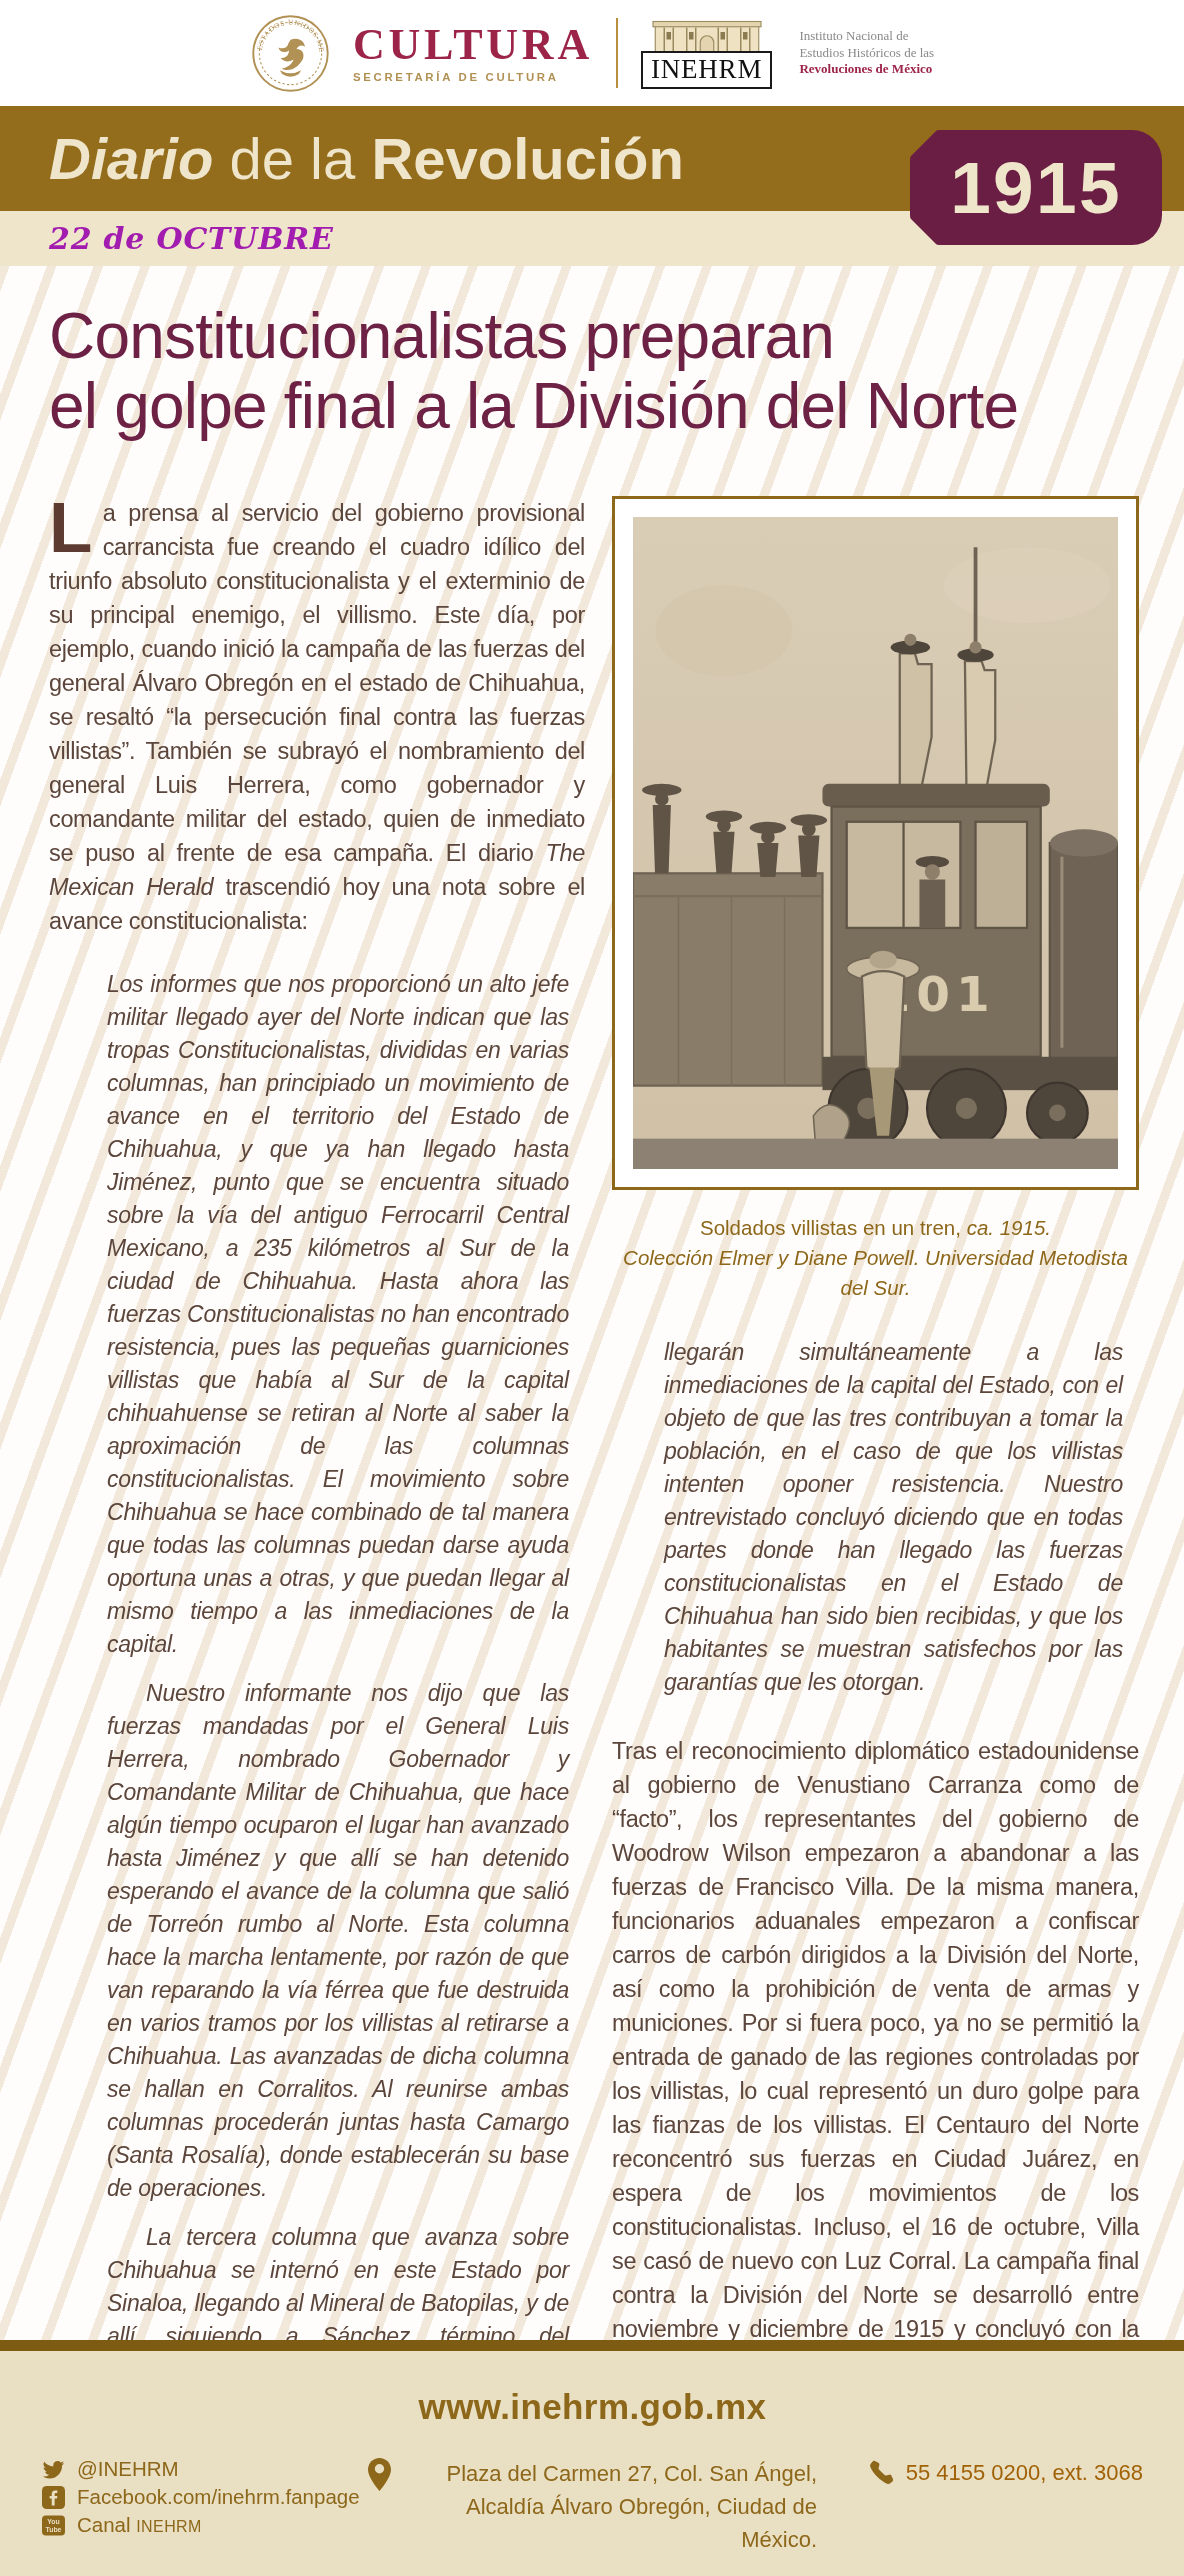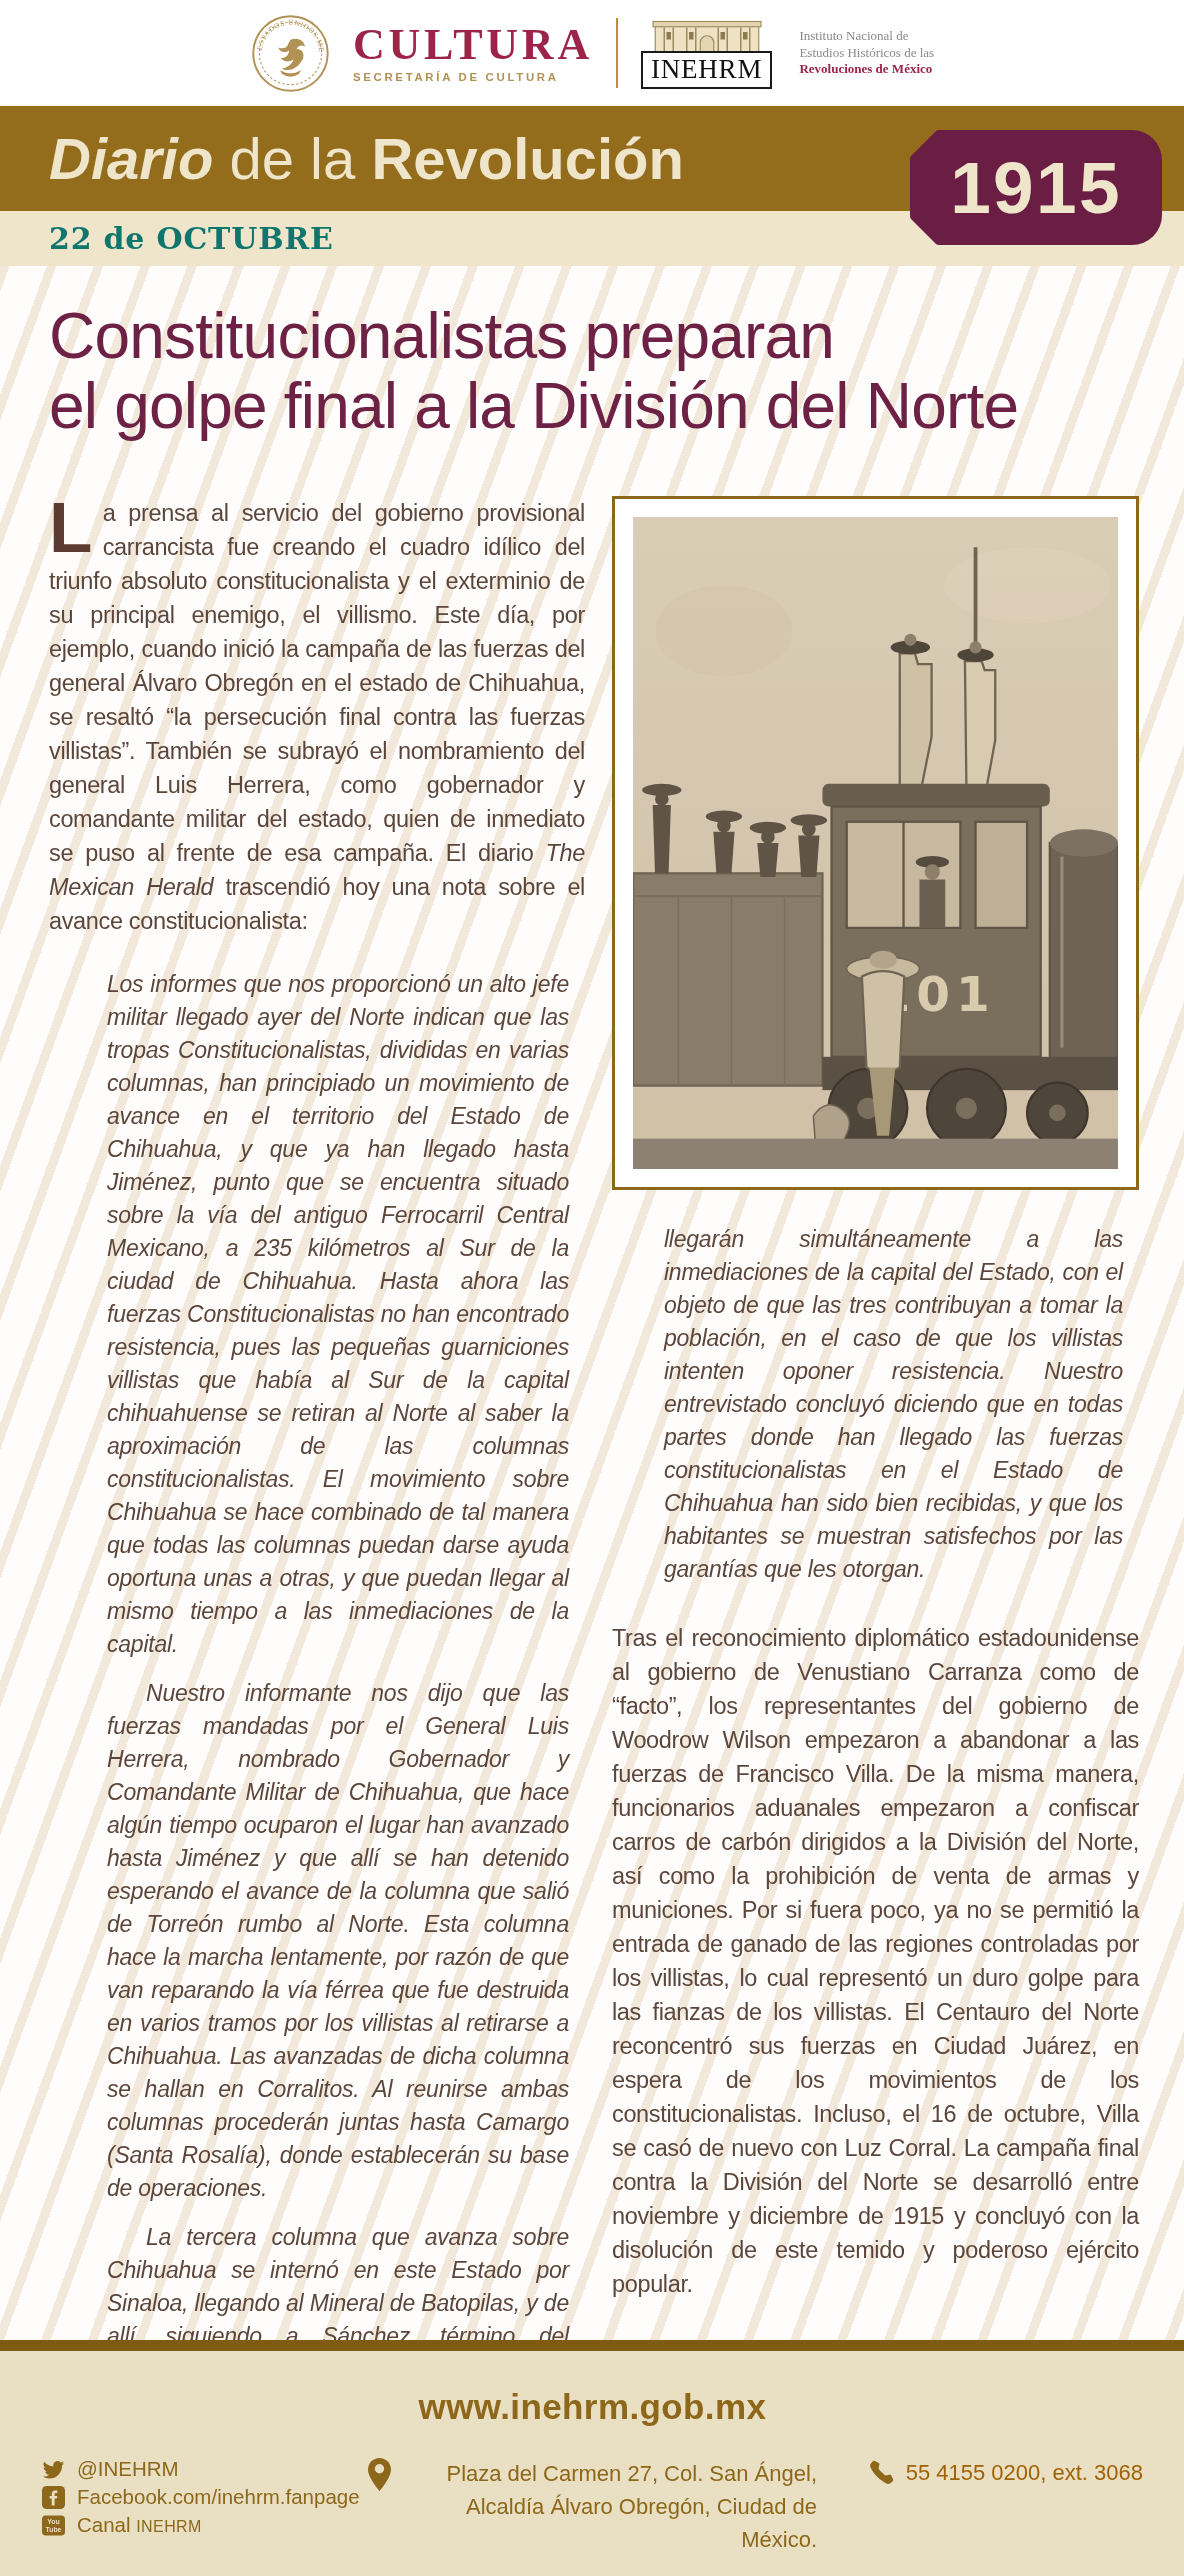--- a/index.html
+++ b/index.html
@@ -39,8 +39,8 @@
   
   .band-cream{position:absolute;top:211px;left:0;width:100%;height:55px;background:#EFE5CB;
     display:flex;align-items:center;padding-left:49px;box-sizing:border-box;}
-  .date-text{font-family:"DejaVu Serif",serif;font-weight:bold;font-size:30px;color:#0f766e;
-    letter-spacing:0.8px;}
+  .date-text{font-family:"DejaVu Serif",serif;font-weight:bold;font-size:30px;color:#a21caf;
+    letter-spacing:0.8px;font-style:italic;}
 
   
   .main{position:absolute;top:266px;left:0;width:100%;height:2074px;overflow:hidden;

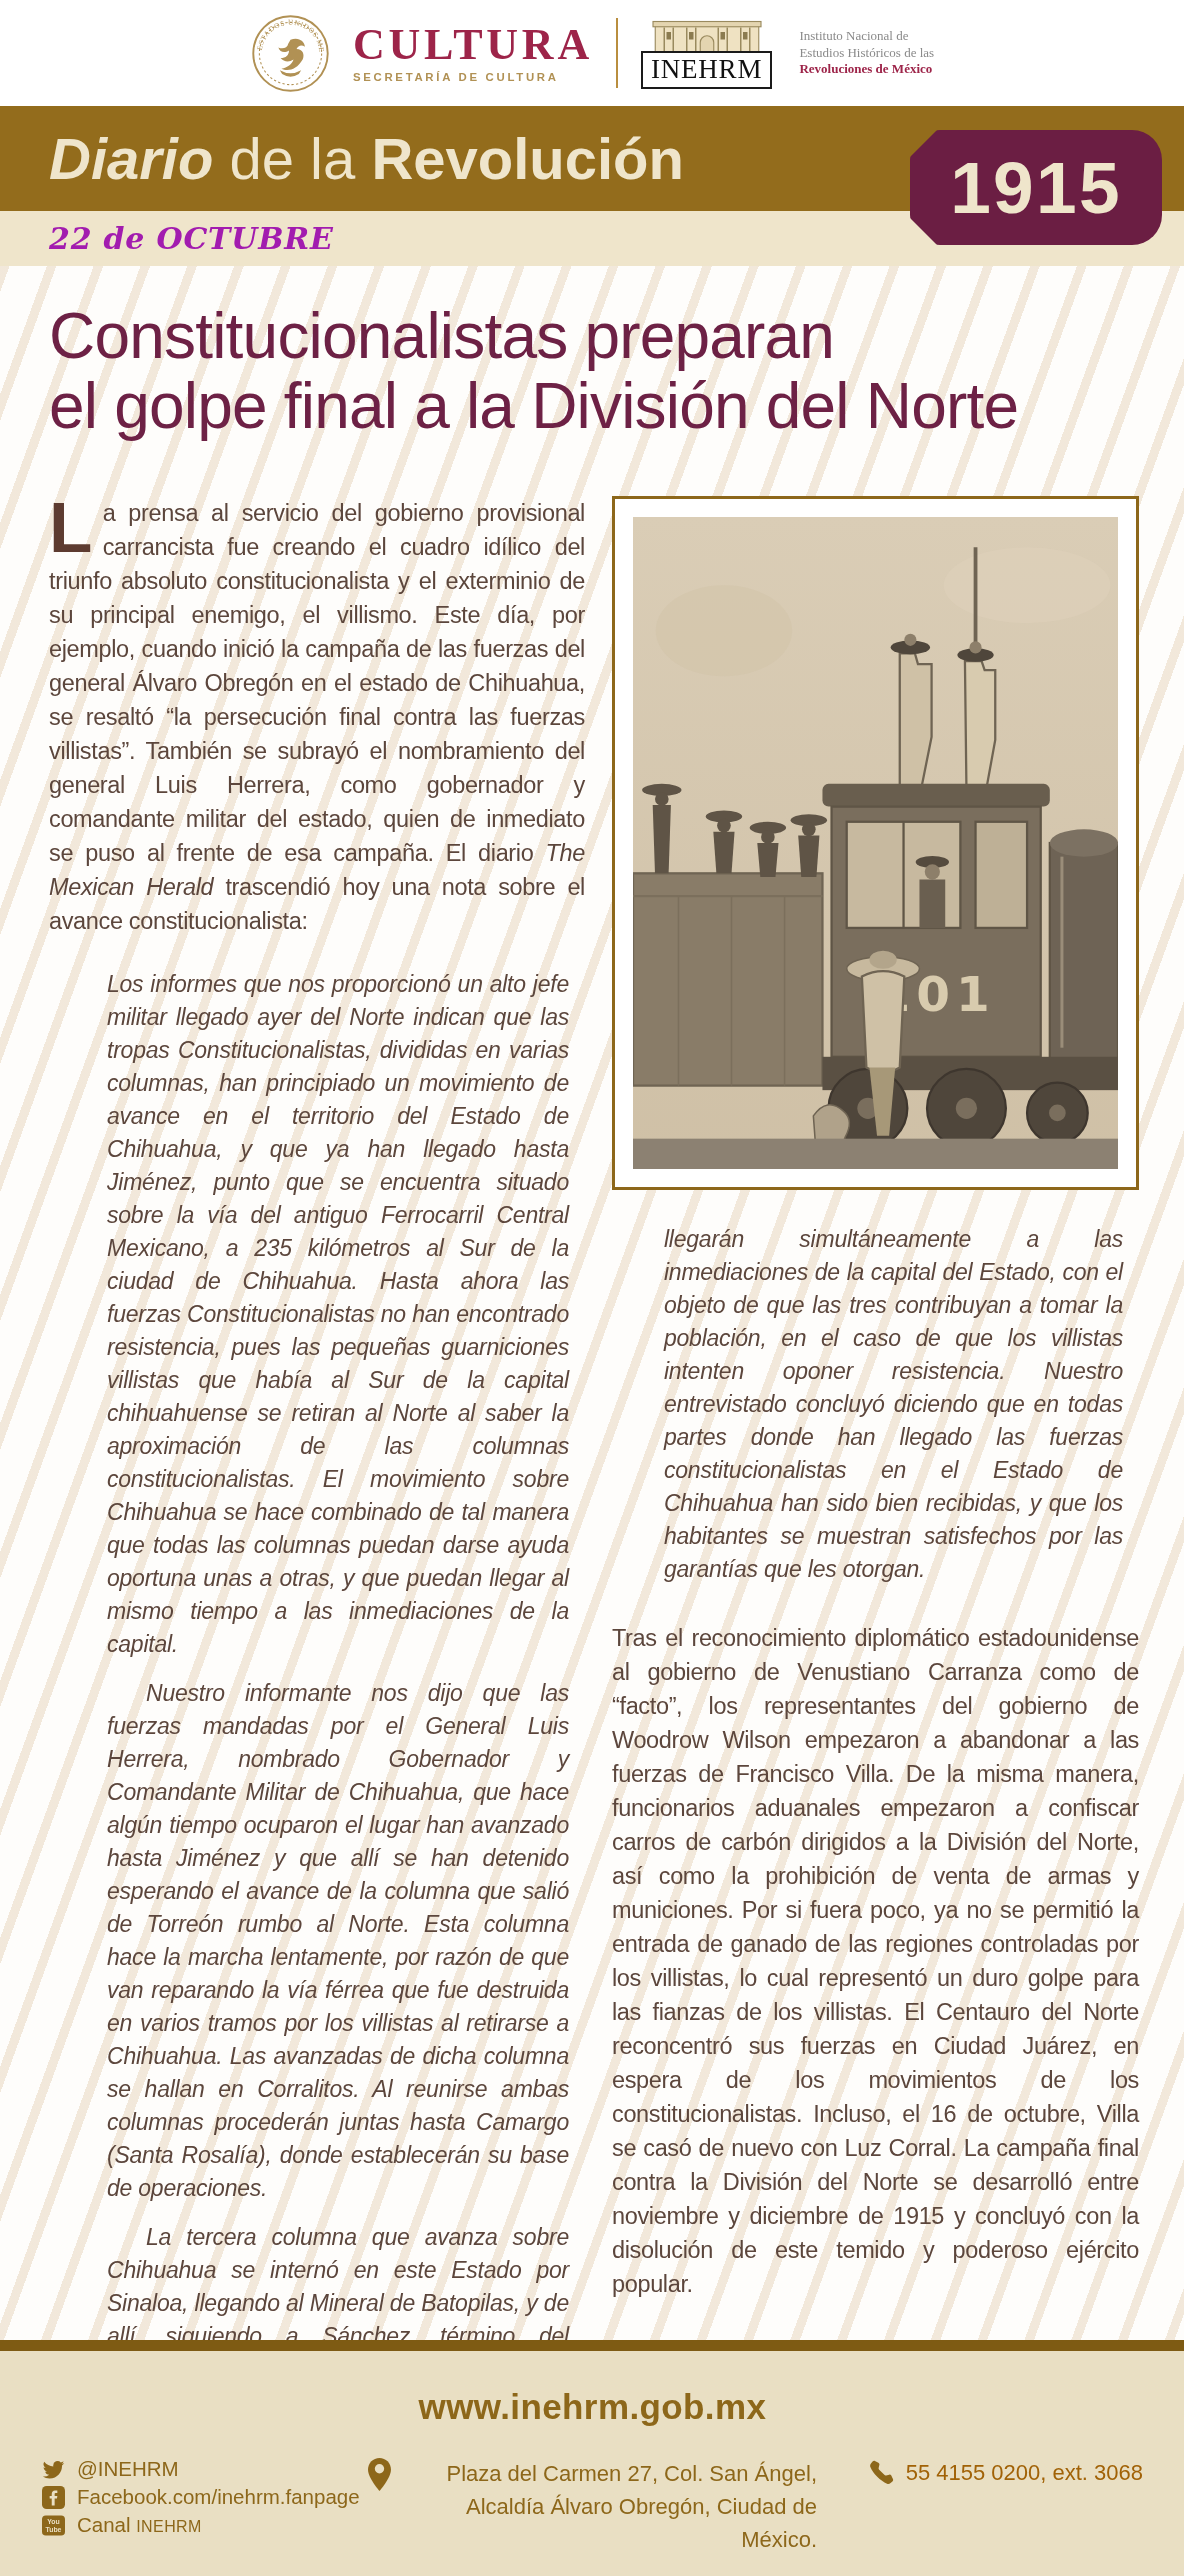--- a/index.html
+++ b/index.html
@@ -255,6 +255,10 @@
             <rect x="0" y="820" width="640" height="40" fill="#8C8172"></rect>
           </svg>
         </figure>
+        <figcaption class="caption">
+          <div><span>Soldados villistas en un tren, </span><span class="cap-italic">ca. 1915.</span></div>
+          <div class="cap-italic">Colección Elmer y Diane Powell. Universidad Metodista del Sur.</div>
+        </figcaption>
         <blockquote class="quote-right">
           <p>llegarán simultáneamente a las inmediaciones de la capital del Estado, con el objeto de que las tres contribuyan a tomar la población, en el caso de que los villistas intenten oponer resistencia. Nuestro entrevistado concluyó diciendo que en todas partes donde han llegado las fuerzas constitucionalistas en el Estado de Chihuahua han sido bien recibidas, y que los habitantes se muestran satisfechos por las garantías que les otorgan.</p>
         </blockquote>

